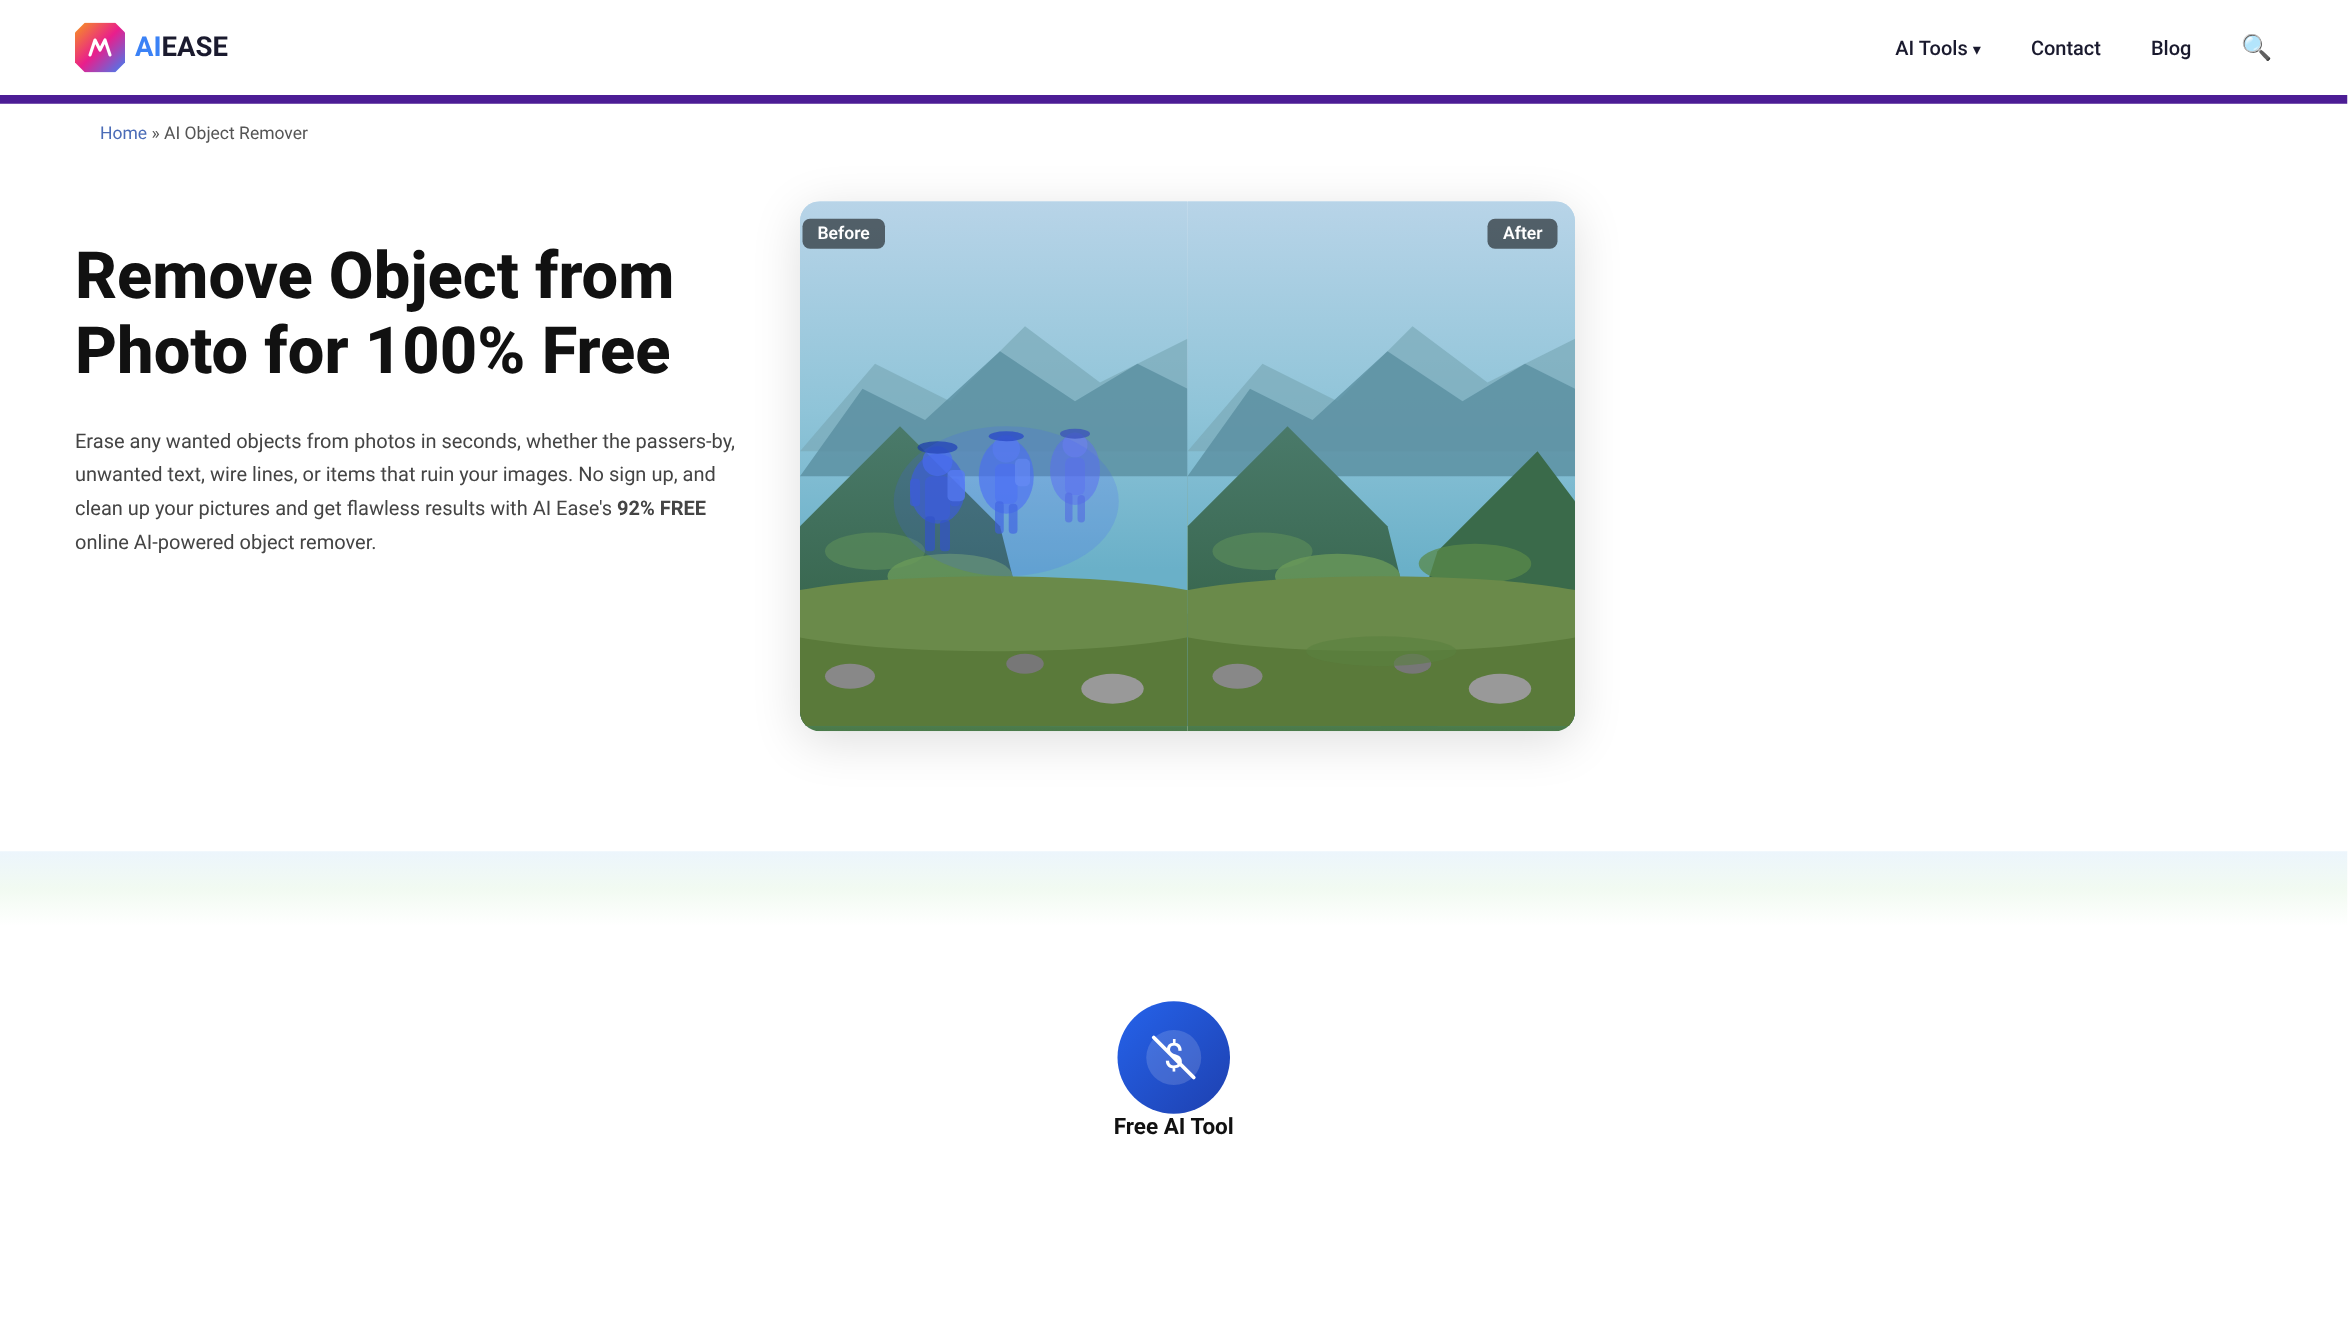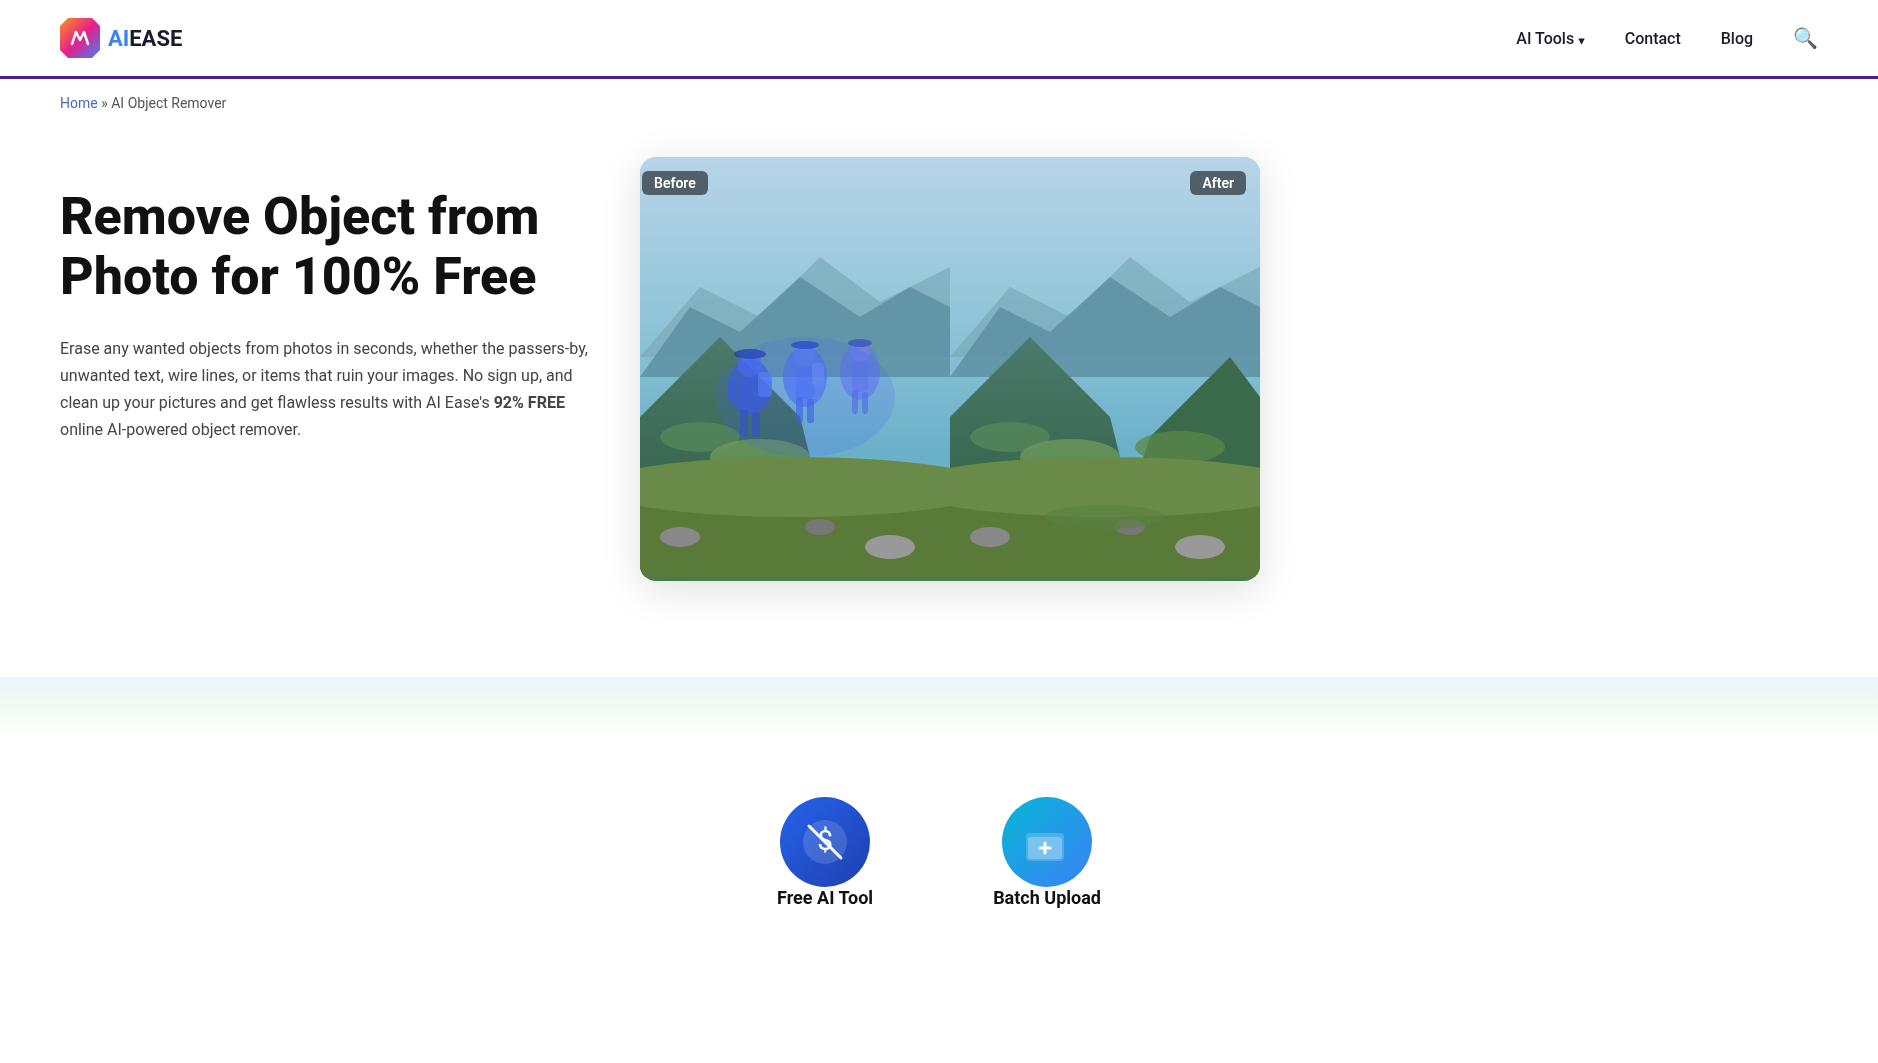--- a/index.html
+++ b/index.html
@@ -8,7 +8,7 @@
     
     nav {
       display: flex; align-items: center; justify-content: space-between;
-      padding: 18px 60px; border-bottom: 3px solid #4c1d95;
+      padding: 18px 60px; border-bottom: 7px solid #4c1d95;
     }
     .logo { display: flex; align-items: center; gap: 8px; font-size: 22px; font-weight: 700; color: #1a1a2e; }
     .logo-icon {

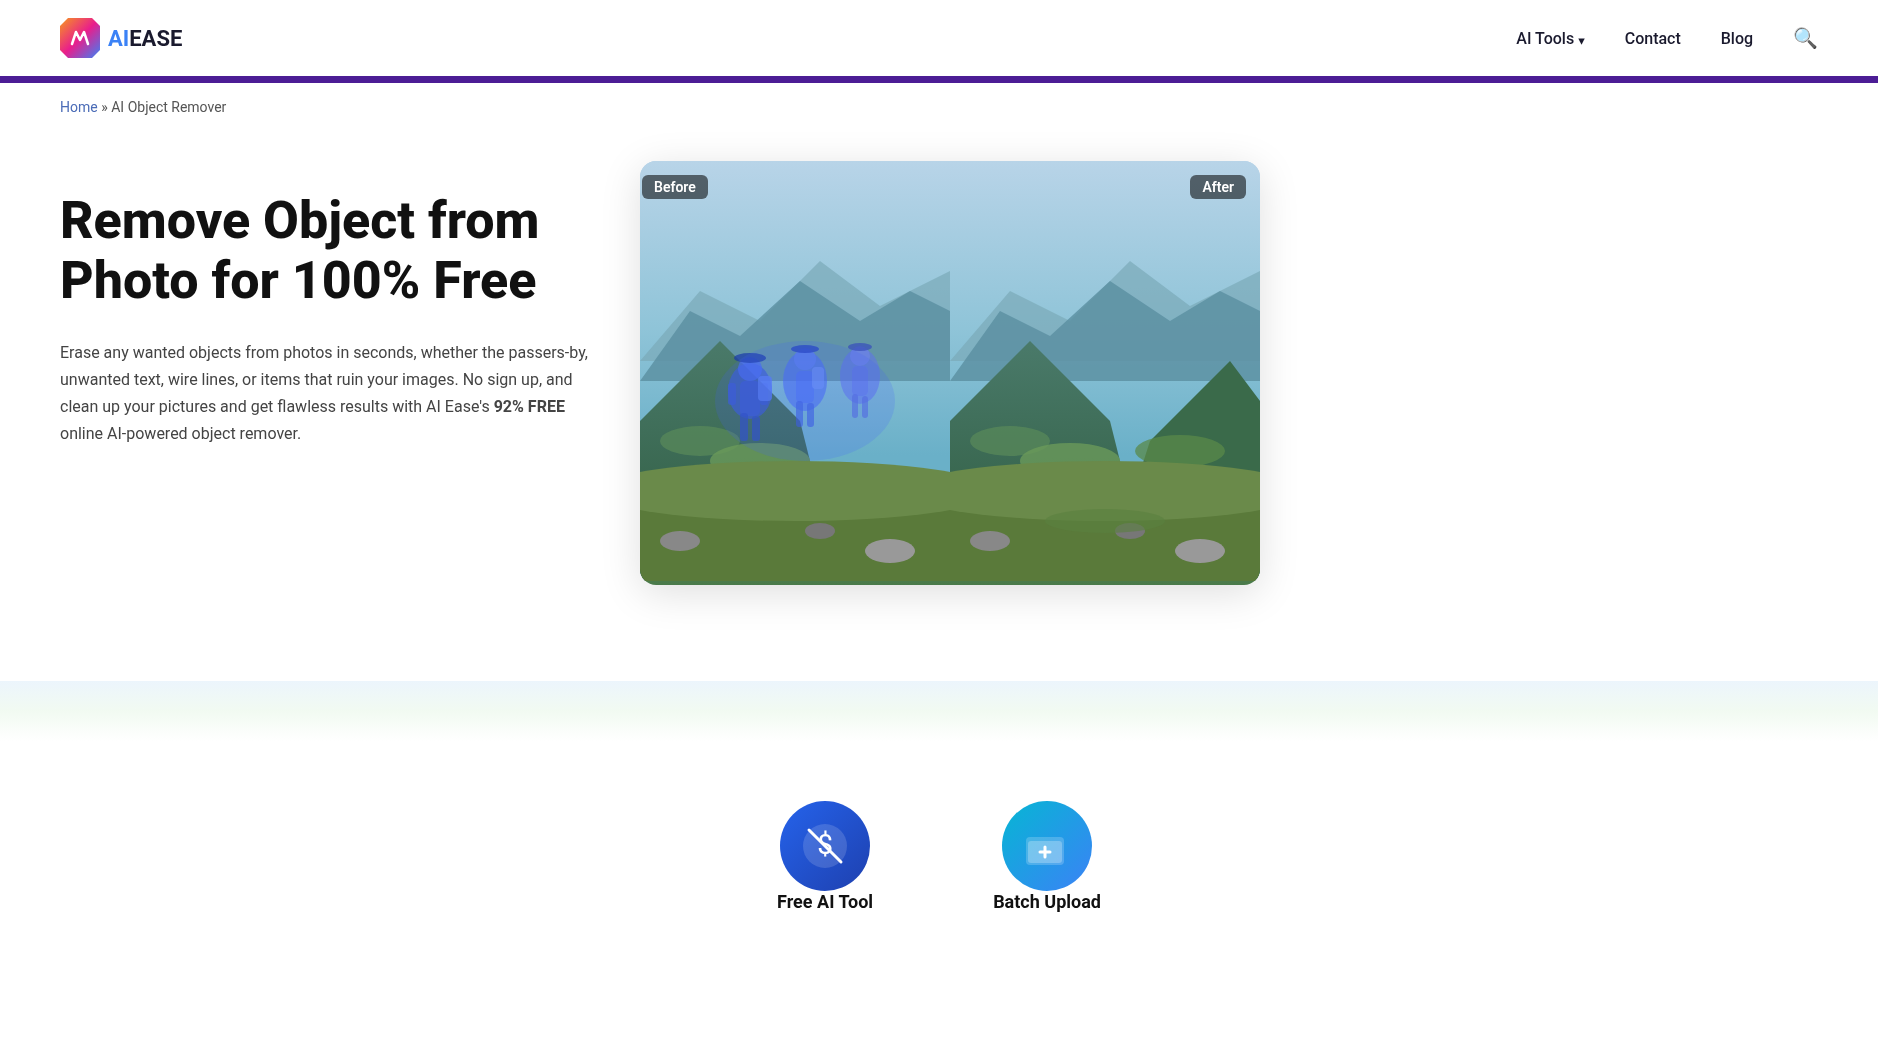--- a/index.html
+++ b/index.html
@@ -24,7 +24,7 @@
     .search-icon-nav { color: #9333ea; font-size: 20px; cursor: pointer; }
 
     
-    .breadcrumb { padding: 16px 60px; font-size: 14px; color: #4b6cb7; }
+    .breadcrumb { padding: 16px 80px; font-size: 14px; color: #4b6cb7; }
     .breadcrumb a { color: #4b6cb7; text-decoration: none; }
     .breadcrumb span { color: #555; }
 

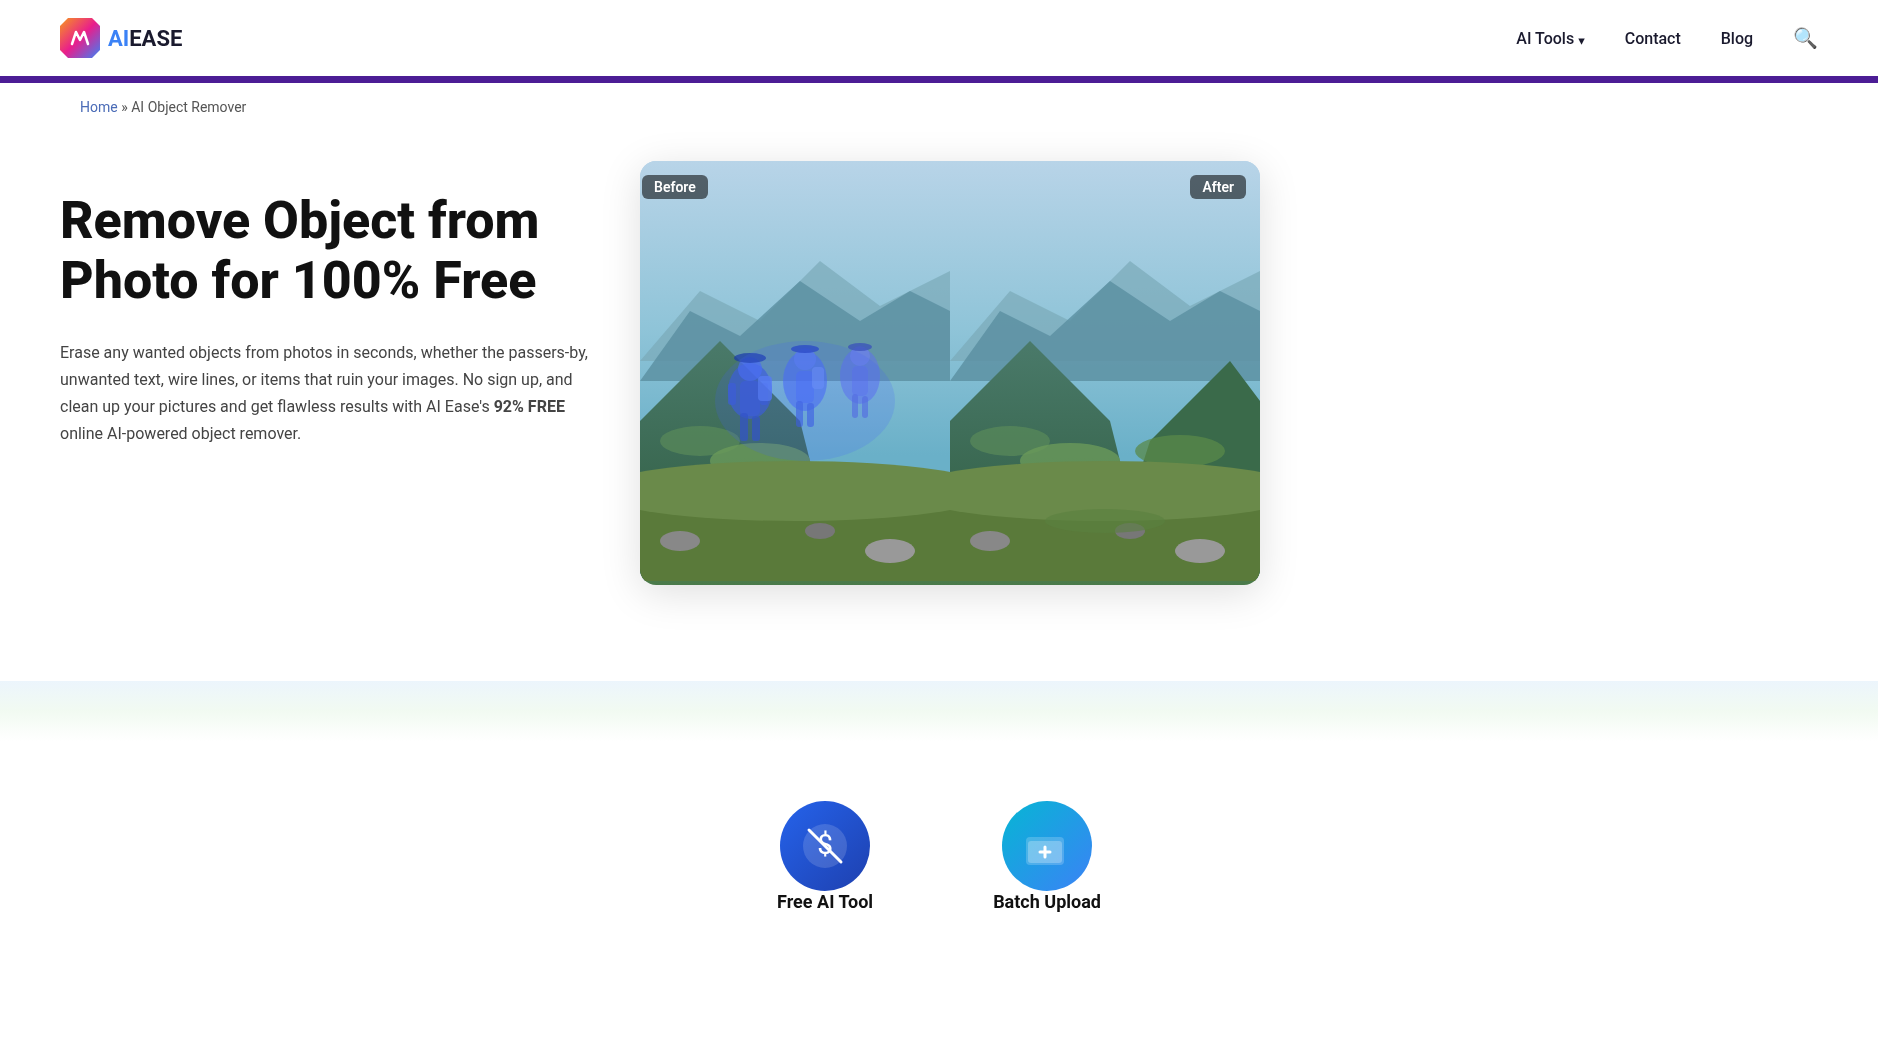--- a/index.html
+++ b/index.html
@@ -260,20 +260,6 @@
   </div>
 
 
-  <div class="feature-item">
-    <div class="feature-icon-wrap feature-icon-batch">
-      <svg width="50" height="50" viewBox="0 0 50 50" fill="none" xmlns="http://www.w3.org/2000/svg">
-
-        <rect x="4" y="16" width="38" height="28" rx="4" fill="rgba(255,255,255,0.2)"></rect>
-
-        <rect x="6" y="20" width="34" height="22" rx="3" fill="rgba(255,255,255,0.25)"></rect>
-
-        <line x1="23" y1="26" x2="23" y2="36" stroke="white" stroke-width="3" stroke-linecap="round"></line>
-        <line x1="18" y1="31" x2="28" y2="31" stroke="white" stroke-width="3" stroke-linecap="round"></line>
-      </svg>
-    </div>
-    <div class="feature-label">Batch Upload</div>
-  </div>
 
 </section>
 

